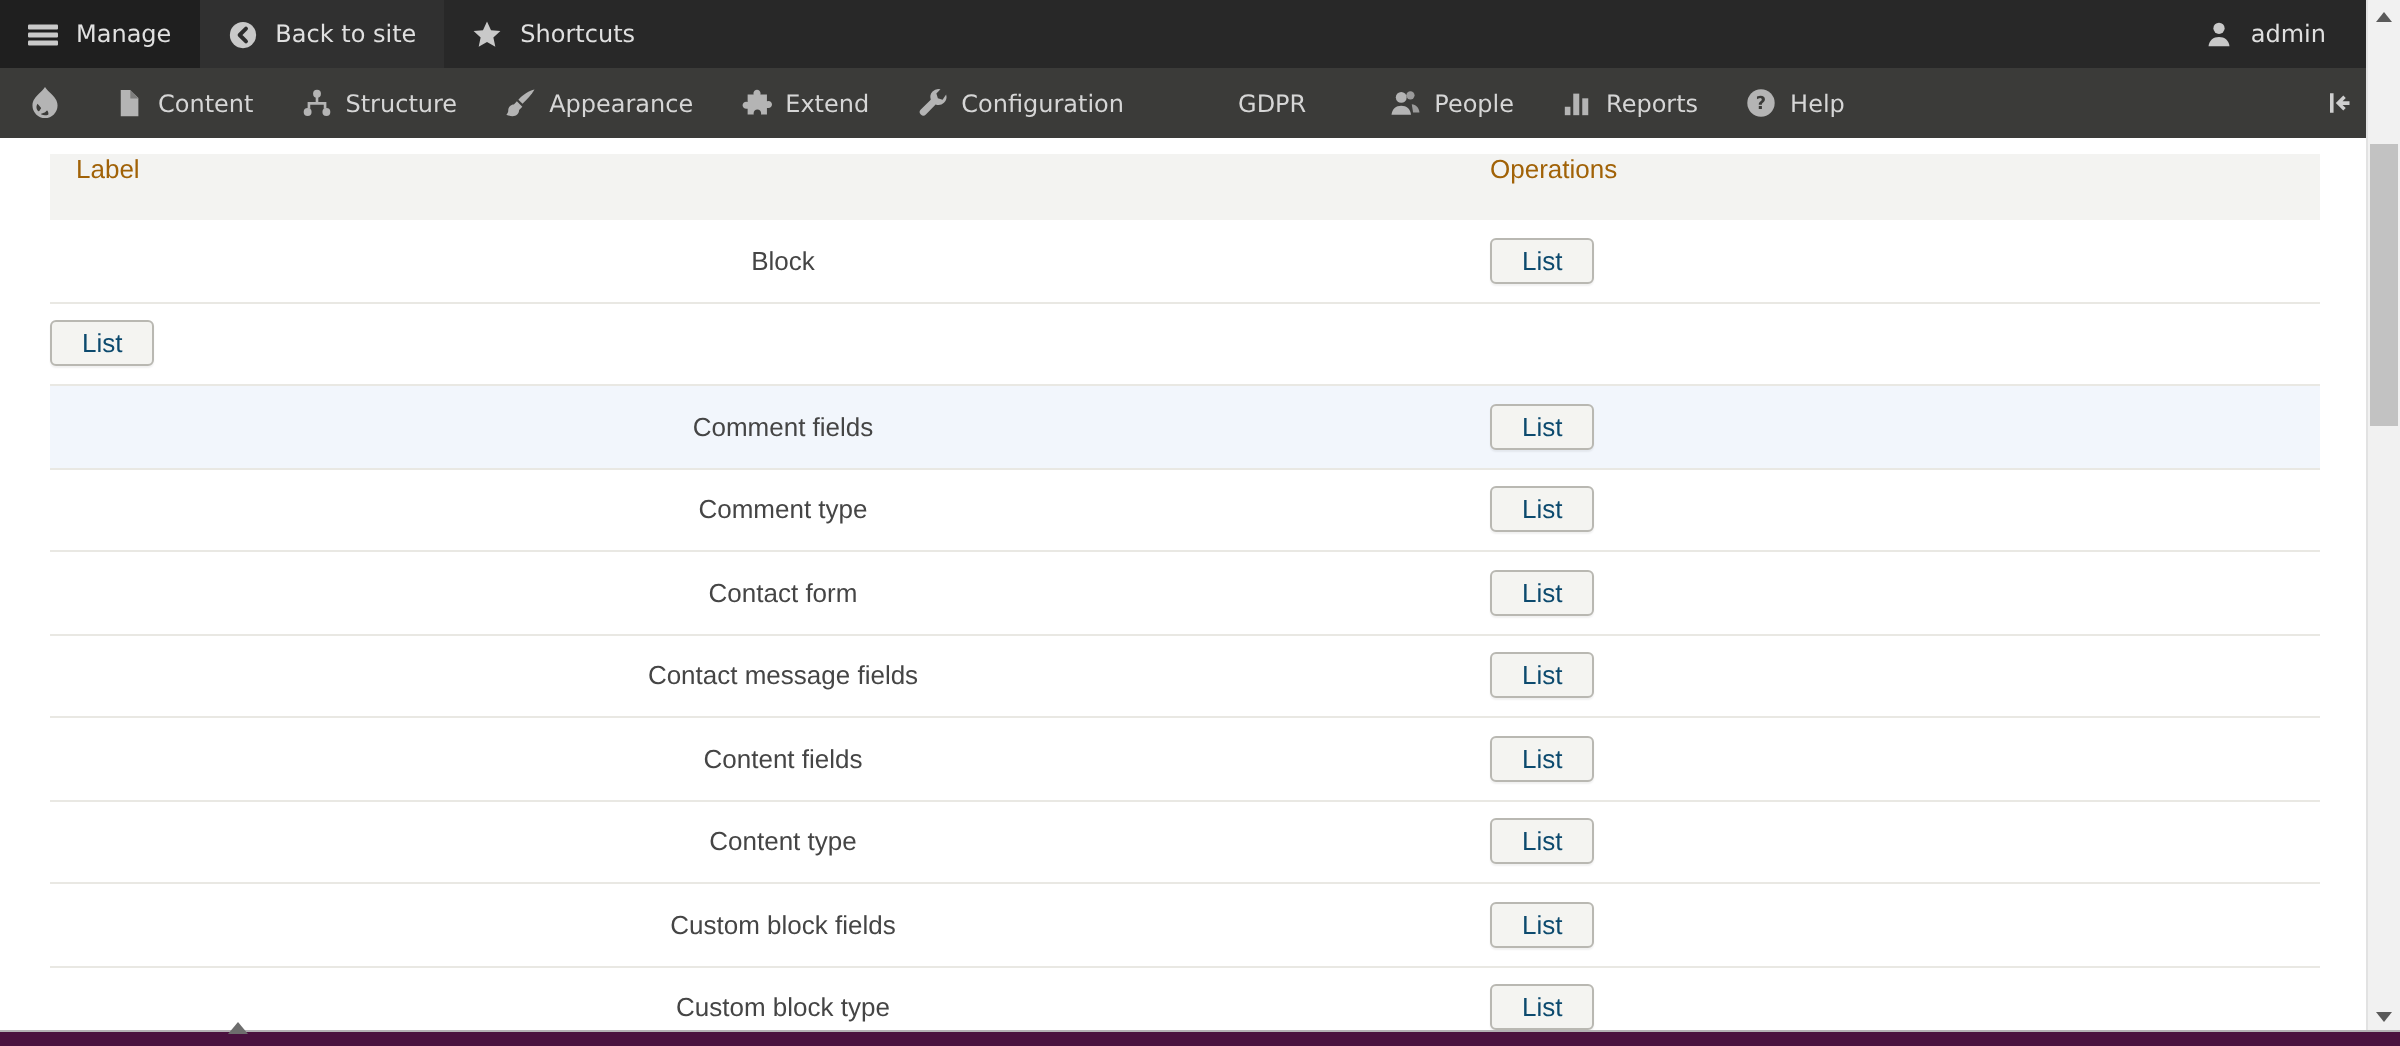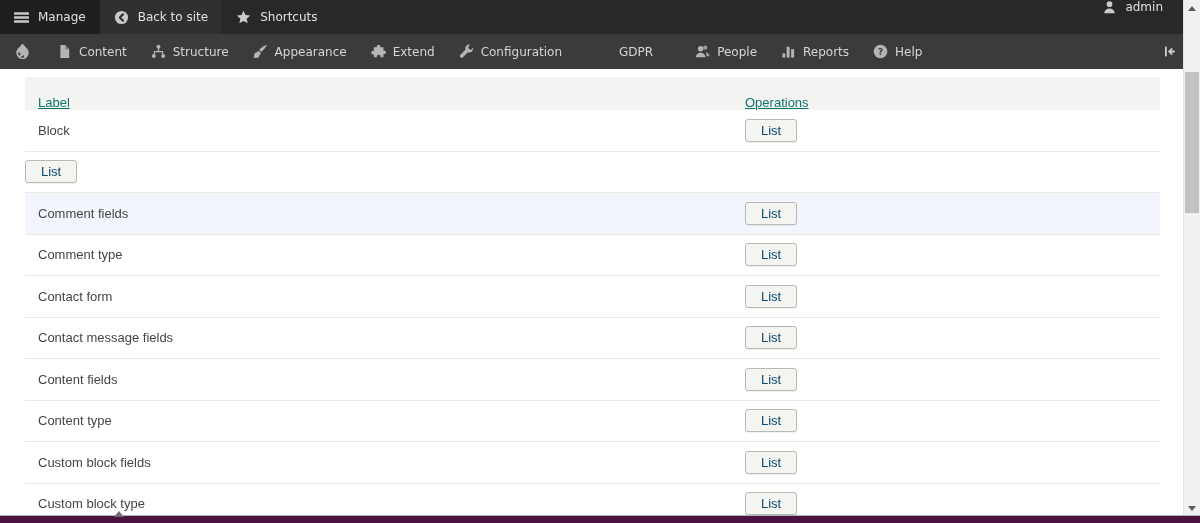--- a/index.html
+++ b/index.html
@@ -16,7 +16,7 @@
   .tb-item.back{background:#303030;}
   .tb-item.active{background:#1f1f1f;}
   .tb-spacer{flex:1;}
-  .tb-user{display:flex;align-items:flex-start;gap:8px;padding:0 10px;margin-right:27px;cursor:pointer;}
+  .tb-user{display:flex;align-items:center;gap:8px;padding:0 10px;margin-right:27px;cursor:pointer;}
   .ic{width:15px;height:15px;display:inline-flex;color:#c9c9c9;flex:none;}
   .ic svg{width:100%;height:100%;display:block;}
   

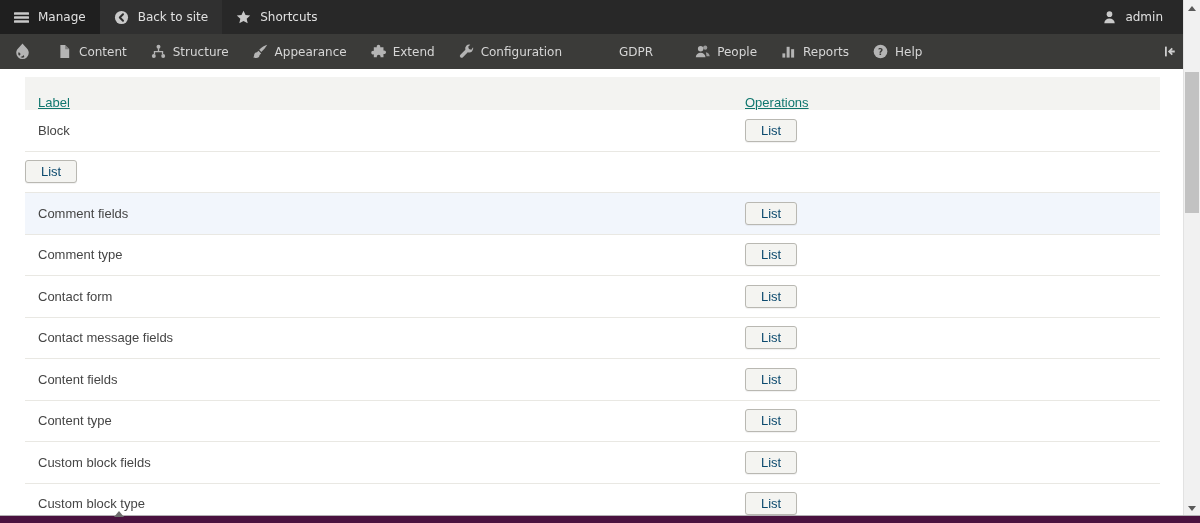--- a/index.html
+++ b/index.html
@@ -34,7 +34,7 @@
   
   .content{position:absolute;top:69px;left:0;right:0;bottom:0;background:#ffffff;}
   .entity-table{margin:8px 23px 0 25px;width:1135px;}
-  .thead{display:flex;align-items:flex-end;height:33px;background:#f3f3f1;color:#0f766e;font-size:13px;text-decoration:underline;}
+  .thead{display:flex;align-items:flex-start;height:33px;background:#f3f3f1;color:#a16207;font-size:13px;}
   .th-label{flex:1;padding-left:13px;}
   .th-ops{width:415px;}
   .trow{display:flex;align-items:center;height:41.5px;box-sizing:border-box;

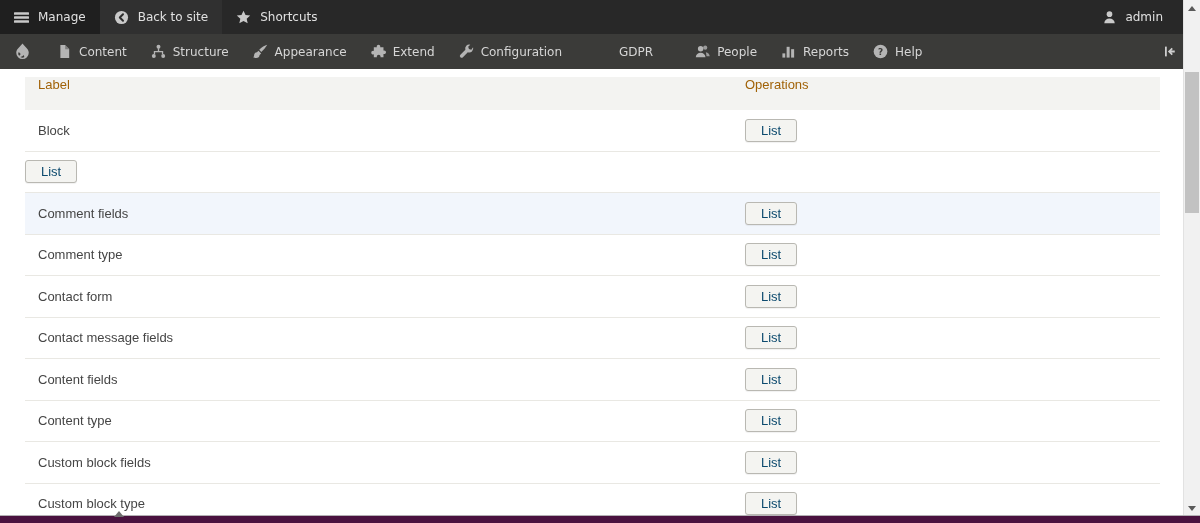--- a/index.html
+++ b/index.html
@@ -40,7 +40,7 @@
   .trow{display:flex;align-items:center;height:41.5px;box-sizing:border-box;
         border-bottom:1px solid #e9e8e3;font-size:13px;color:#454545;}
   .trow.hl{background:#f2f6fc;}
-  .cell-label{flex:1;padding-left:13px;}
+  .cell-label{flex:1;padding-left:13px;text-align:center;}
   .cell-ops{width:415px;}
   .list-btn{
     font-family:"Liberation Sans",sans-serif;font-size:13px;color:#0c4a6e;

